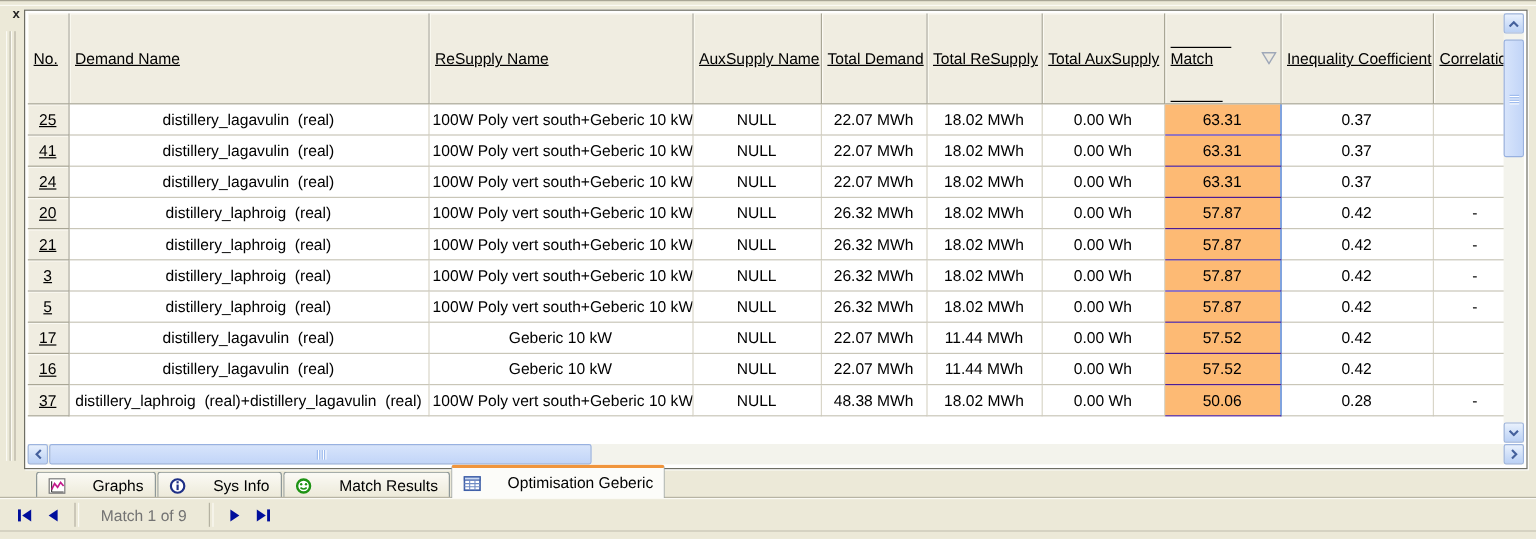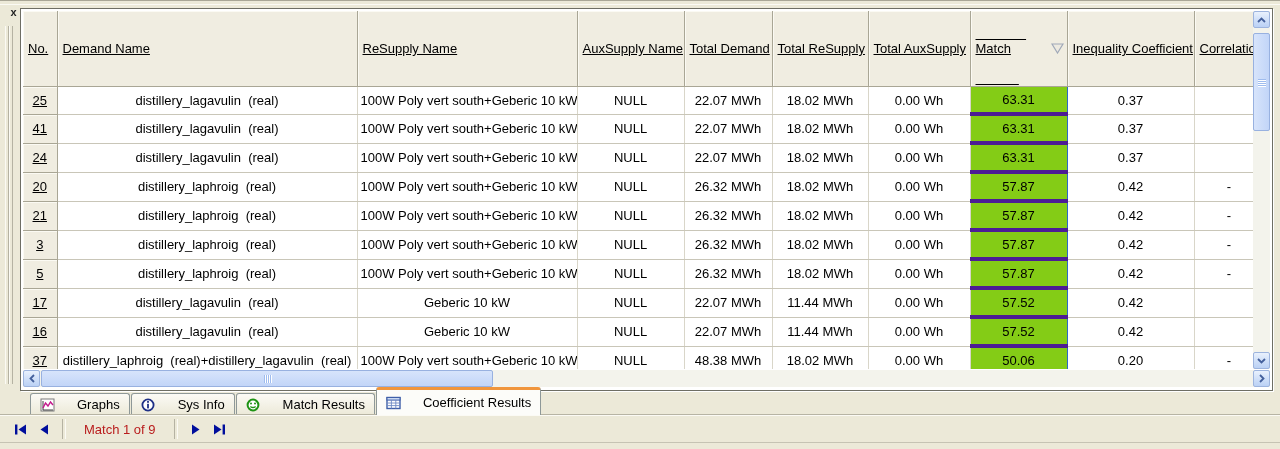--- a/index.html
+++ b/index.html
@@ -36,7 +36,7 @@
   td[data-col="total_demand"],td[data-col="total_resupply"]{text-align:right;padding-right:8px;}
   td[data-col="total_aux"]{text-align:right;padding-right:15px;}
   td[data-col="correlation"]{text-align:right;padding-right:2px;}
-  td.match-cell{background:#84cc16;color:#FFFFFF;border-right:1px solid #2E68C8;border-bottom:4px solid #4c1d95;margin-top:28px;}
+  td.match-cell{background:#fdba74;color:#FFFFFF;border-right:1px solid #2E68C8;border-bottom:1px solid #4c1d95;margin-top:28px;}
   th.match-th .hwrap{display:flex;align-items:center;justify-content:space-between;}
 
   

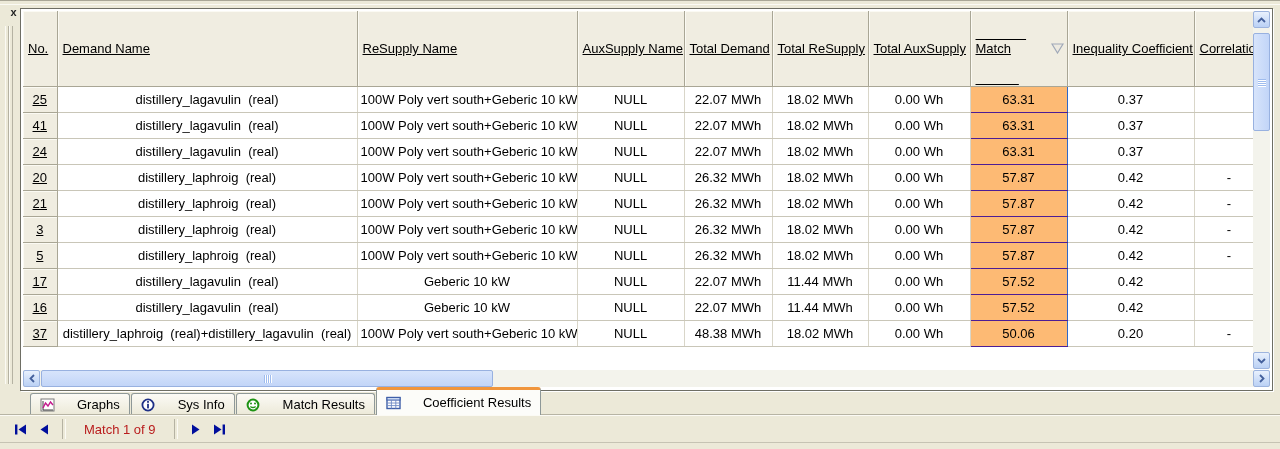--- a/index.html
+++ b/index.html
@@ -237,7 +237,7 @@
       <td class="data-cell" data-col="total_resupply">18.02 MWh</td>
       <td class="data-cell" data-col="total_aux">0.00 Wh</td>
       <td class="data-cell match-cell" data-col="match">50.06</td>
-      <td class="data-cell" data-col="inequality">0.20</td>
+      <td class="data-cell" data-col="inequality">0.28</td>
       <td class="data-cell" data-col="correlation">-</td>
     </tr>
           </tbody>

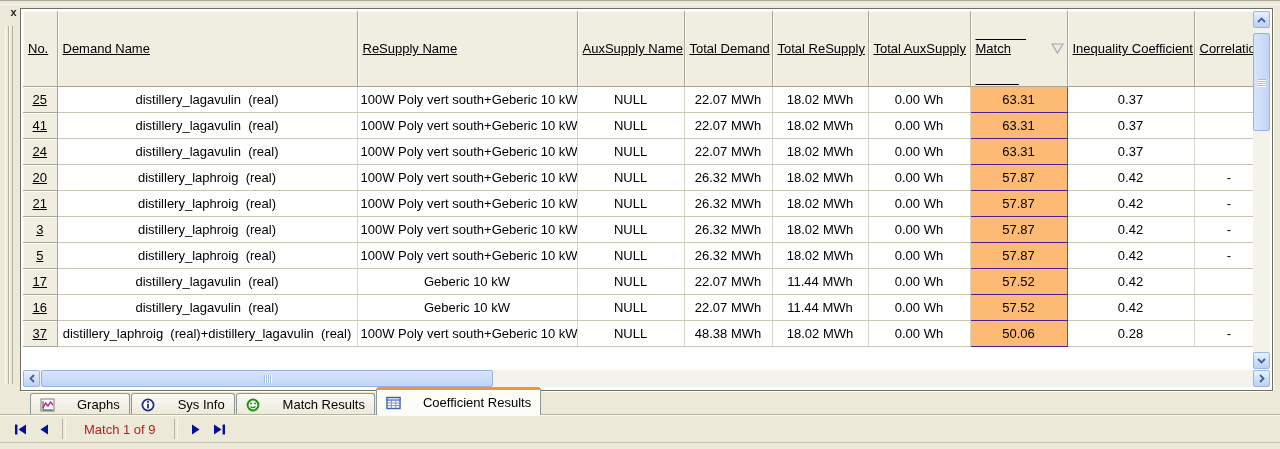--- a/index.html
+++ b/index.html
@@ -327,7 +327,7 @@
           <path d="M1 7 H14 M1 9.6 H14 M5.4 4 V12.5 M9.8 4 V12.5" stroke="#6F8BC4" stroke-width="0.9" fill="none"></path>
         </svg>
       </span>
-      <span>Coefficient Results</span>
+      <span>Optimisation Geberic</span>
     </div>
   </div>
 

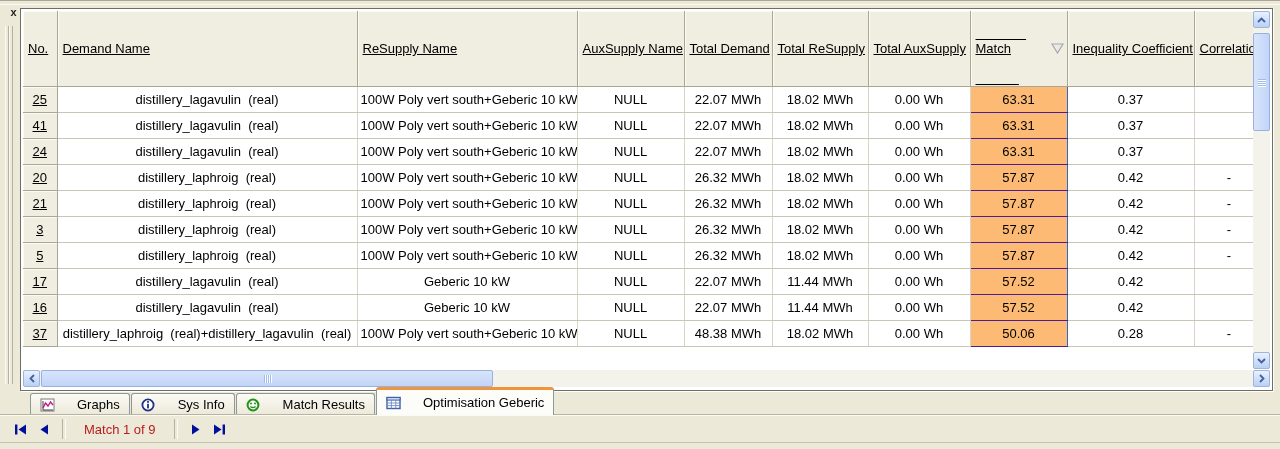--- a/index.html
+++ b/index.html
@@ -72,7 +72,7 @@
           border-bottom:1px solid #C6C3B3;}
   .navbtn{width:24px;height:20px;display:flex;align-items:center;justify-content:center;cursor:pointer;background:transparent;border:none;padding:0;}
   .nav-sep{width:2px;height:20px;border-left:1px solid #B5B2A2;border-right:1px solid #FBFAF4;margin:0 6px;}
-  #nav-status{font-size:13px;color:#b91c1c;padding:0 12px;}
+  #nav-status{font-size:13px;color:#737373;padding:0 12px;}
 </style>
 </head>
 <body>

